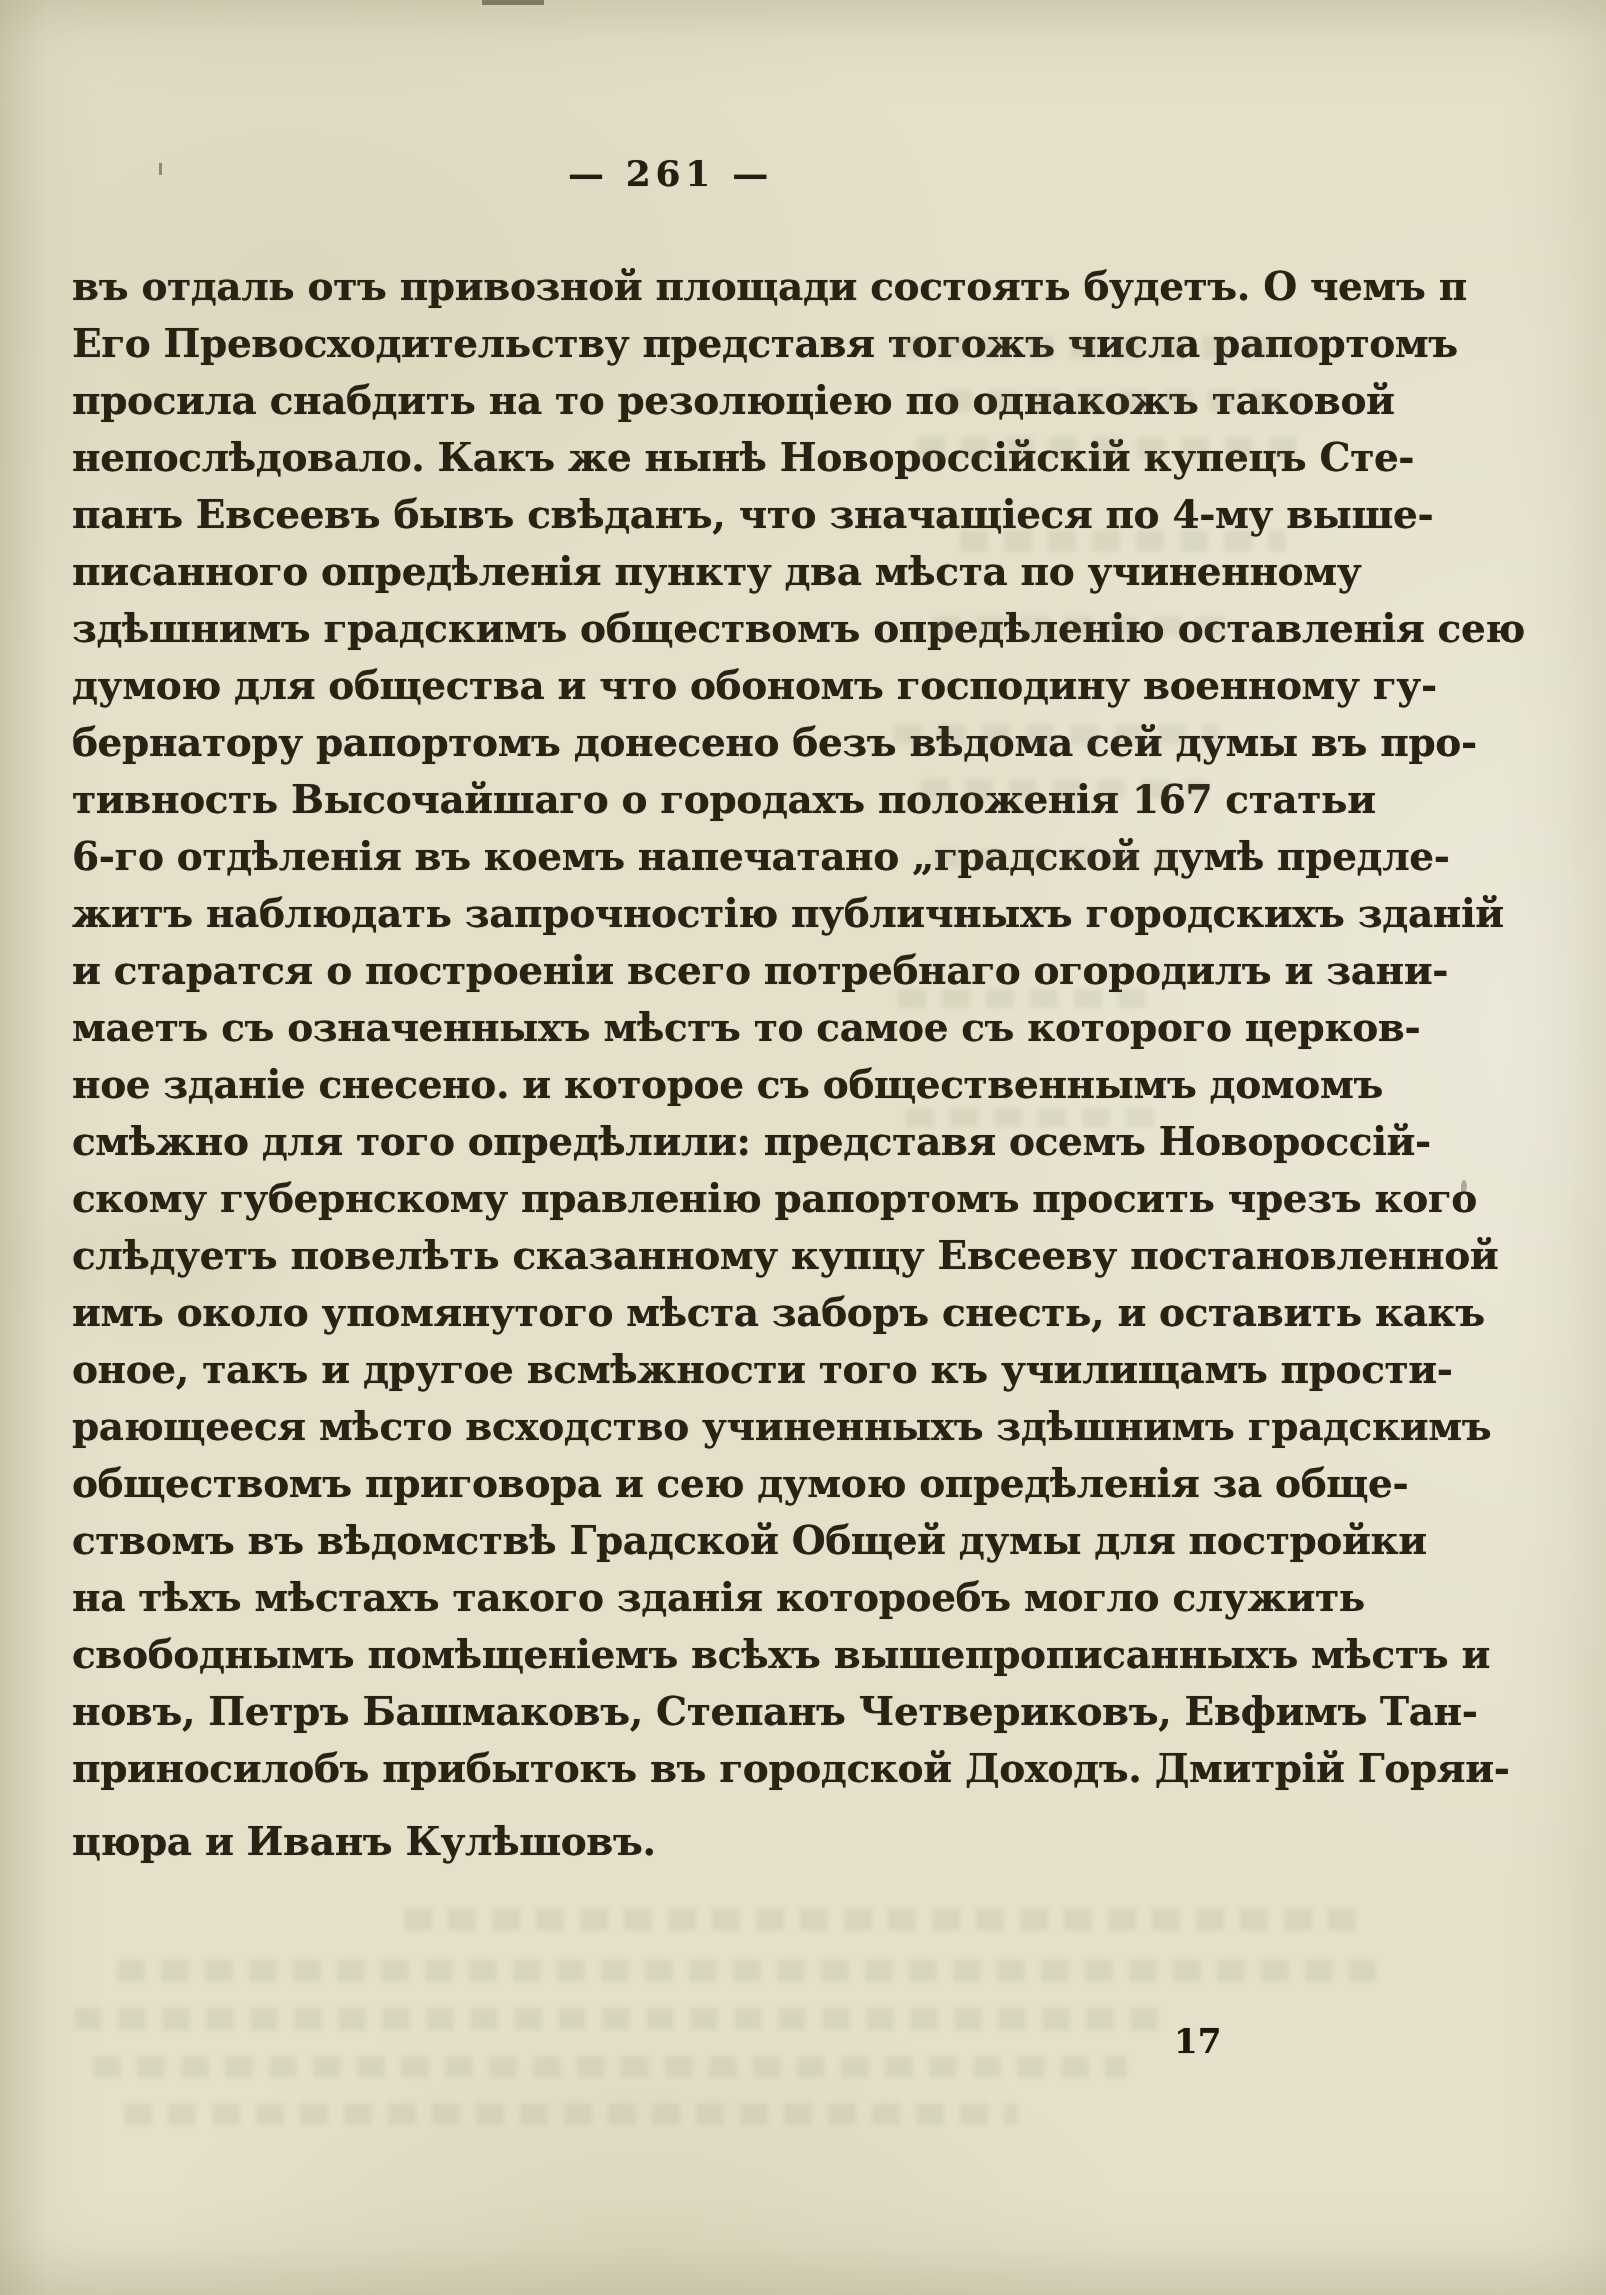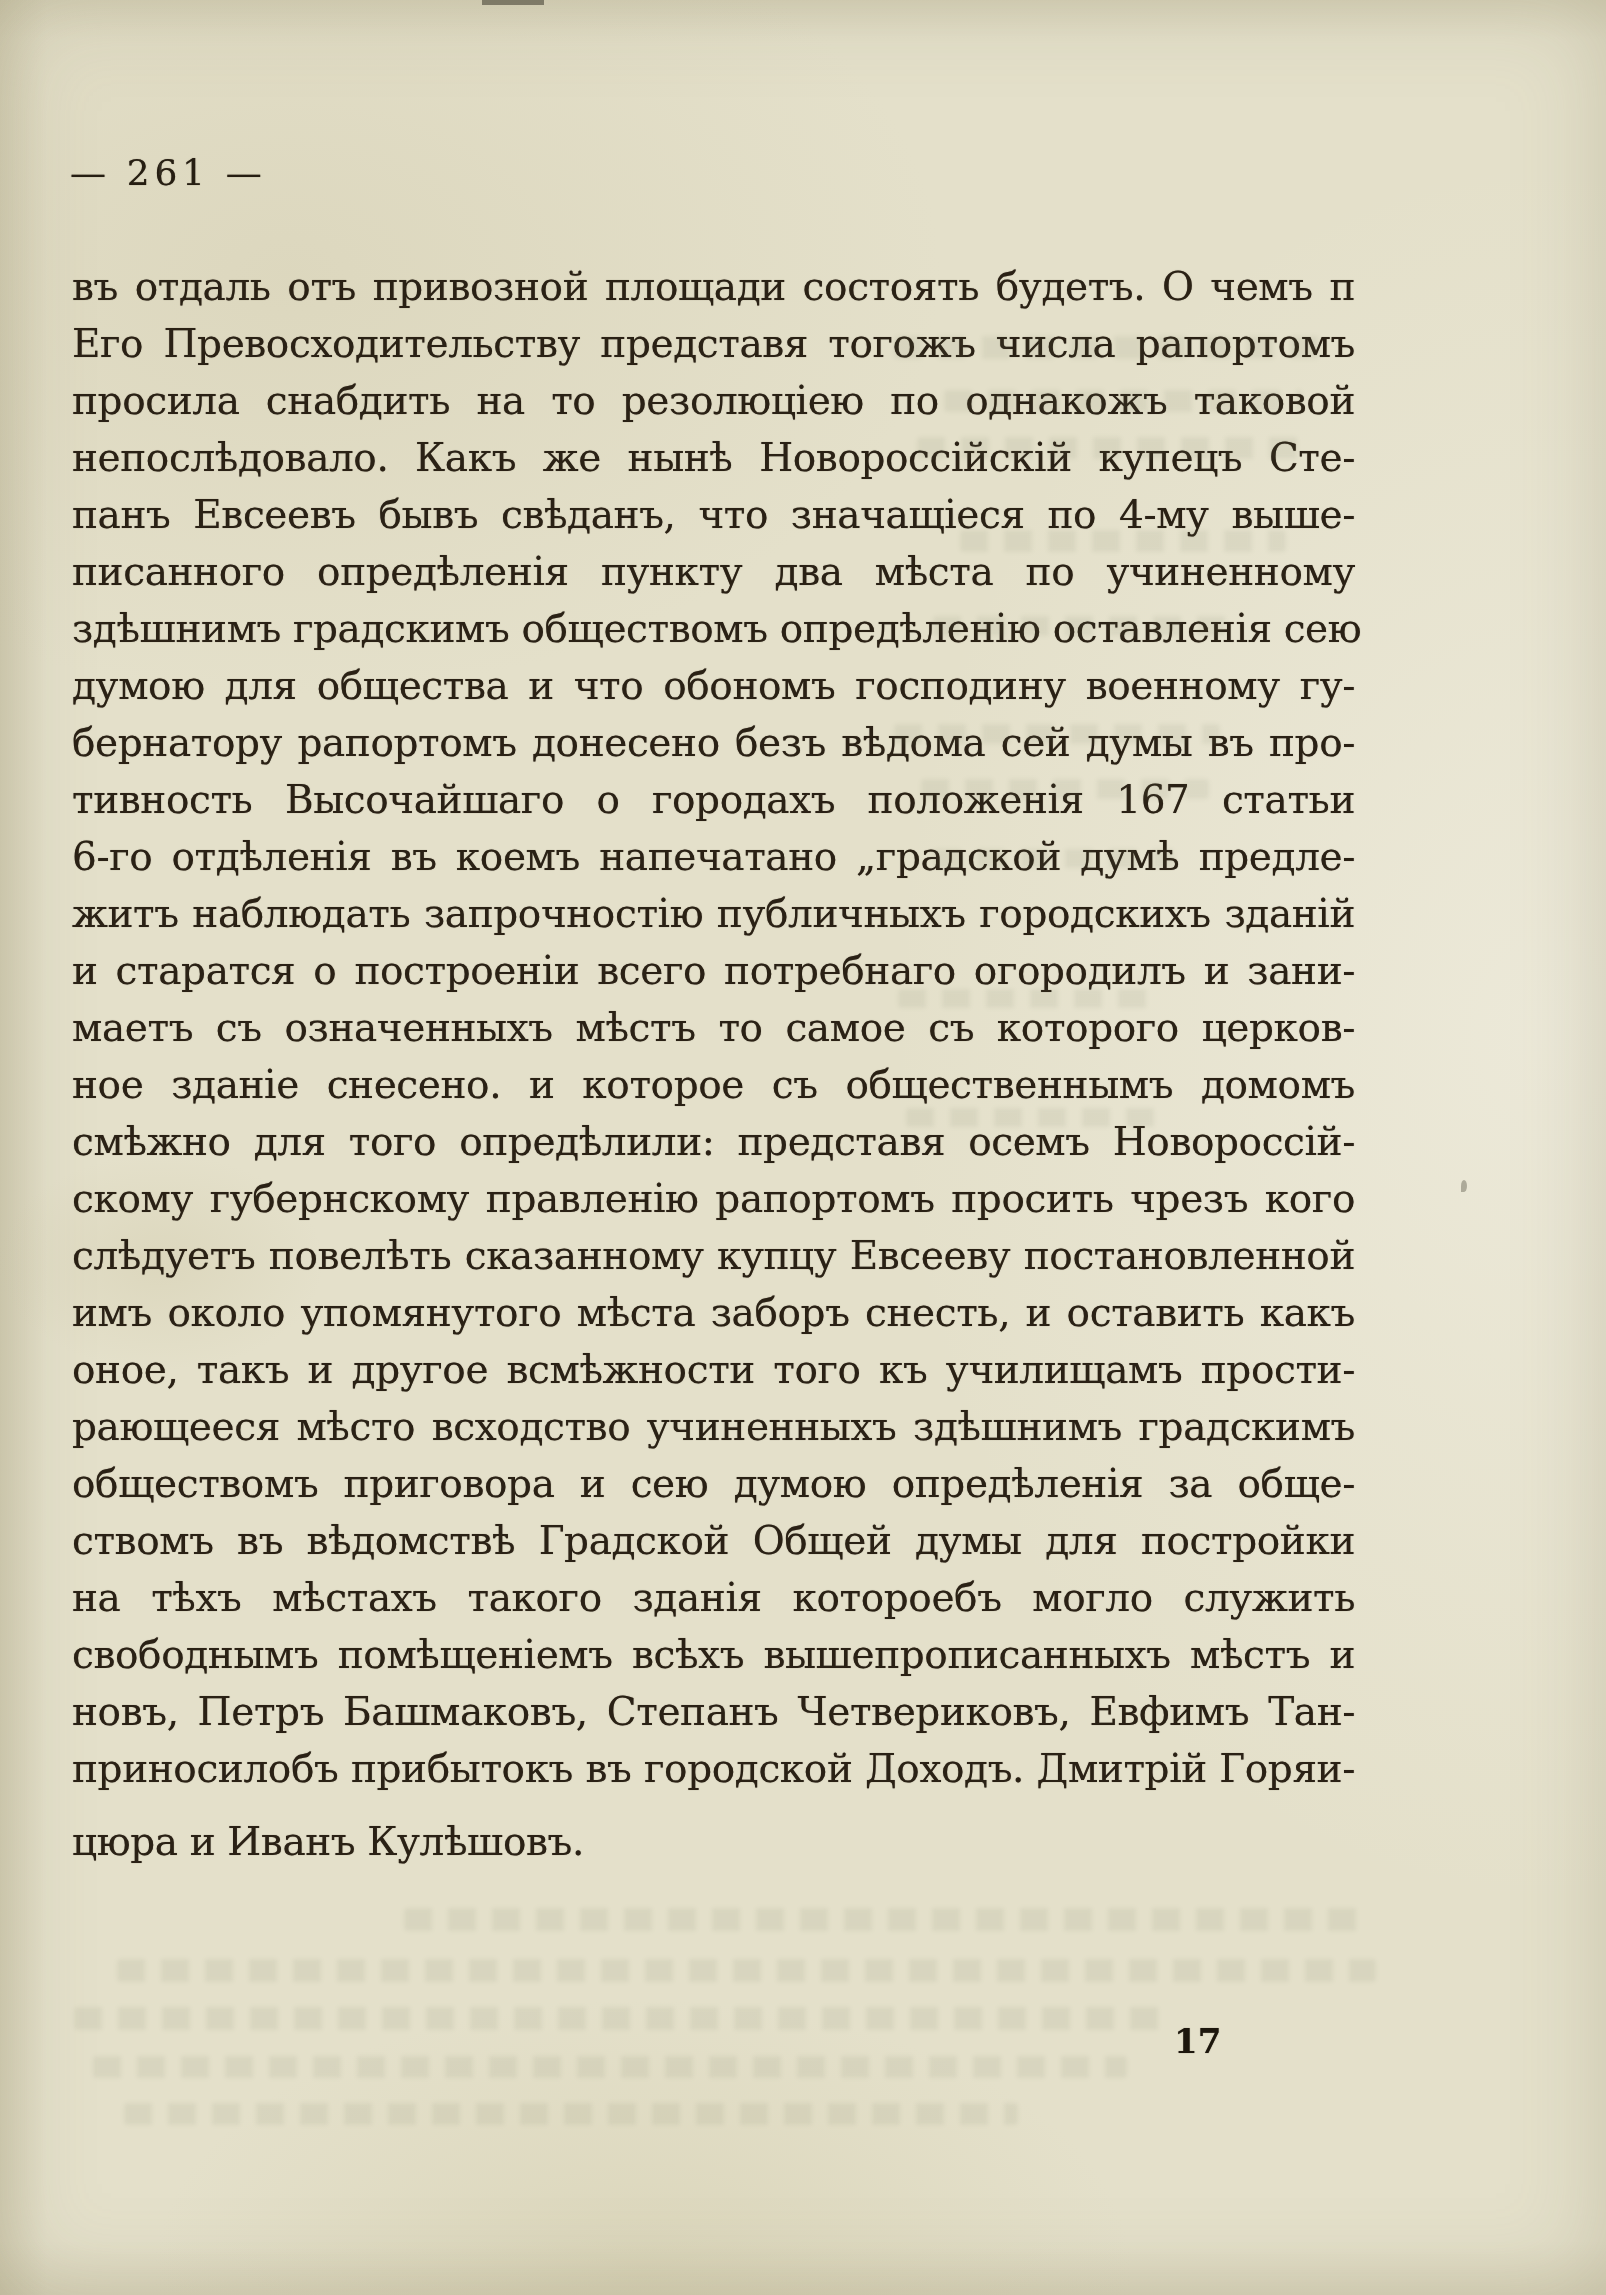--- a/index.html
+++ b/index.html
@@ -24,7 +24,8 @@
   .pageno{
     position:absolute;
     left:70px;top:152px;width:1201px;
-    font-size:36px;font-weight:normal;
+    text-align:center;
+    font-size:36px;font-weight:bold;
     letter-spacing:4.7px;
     color:#261e12;
     text-shadow:0 0 0.8px rgba(38,28,16,.65);

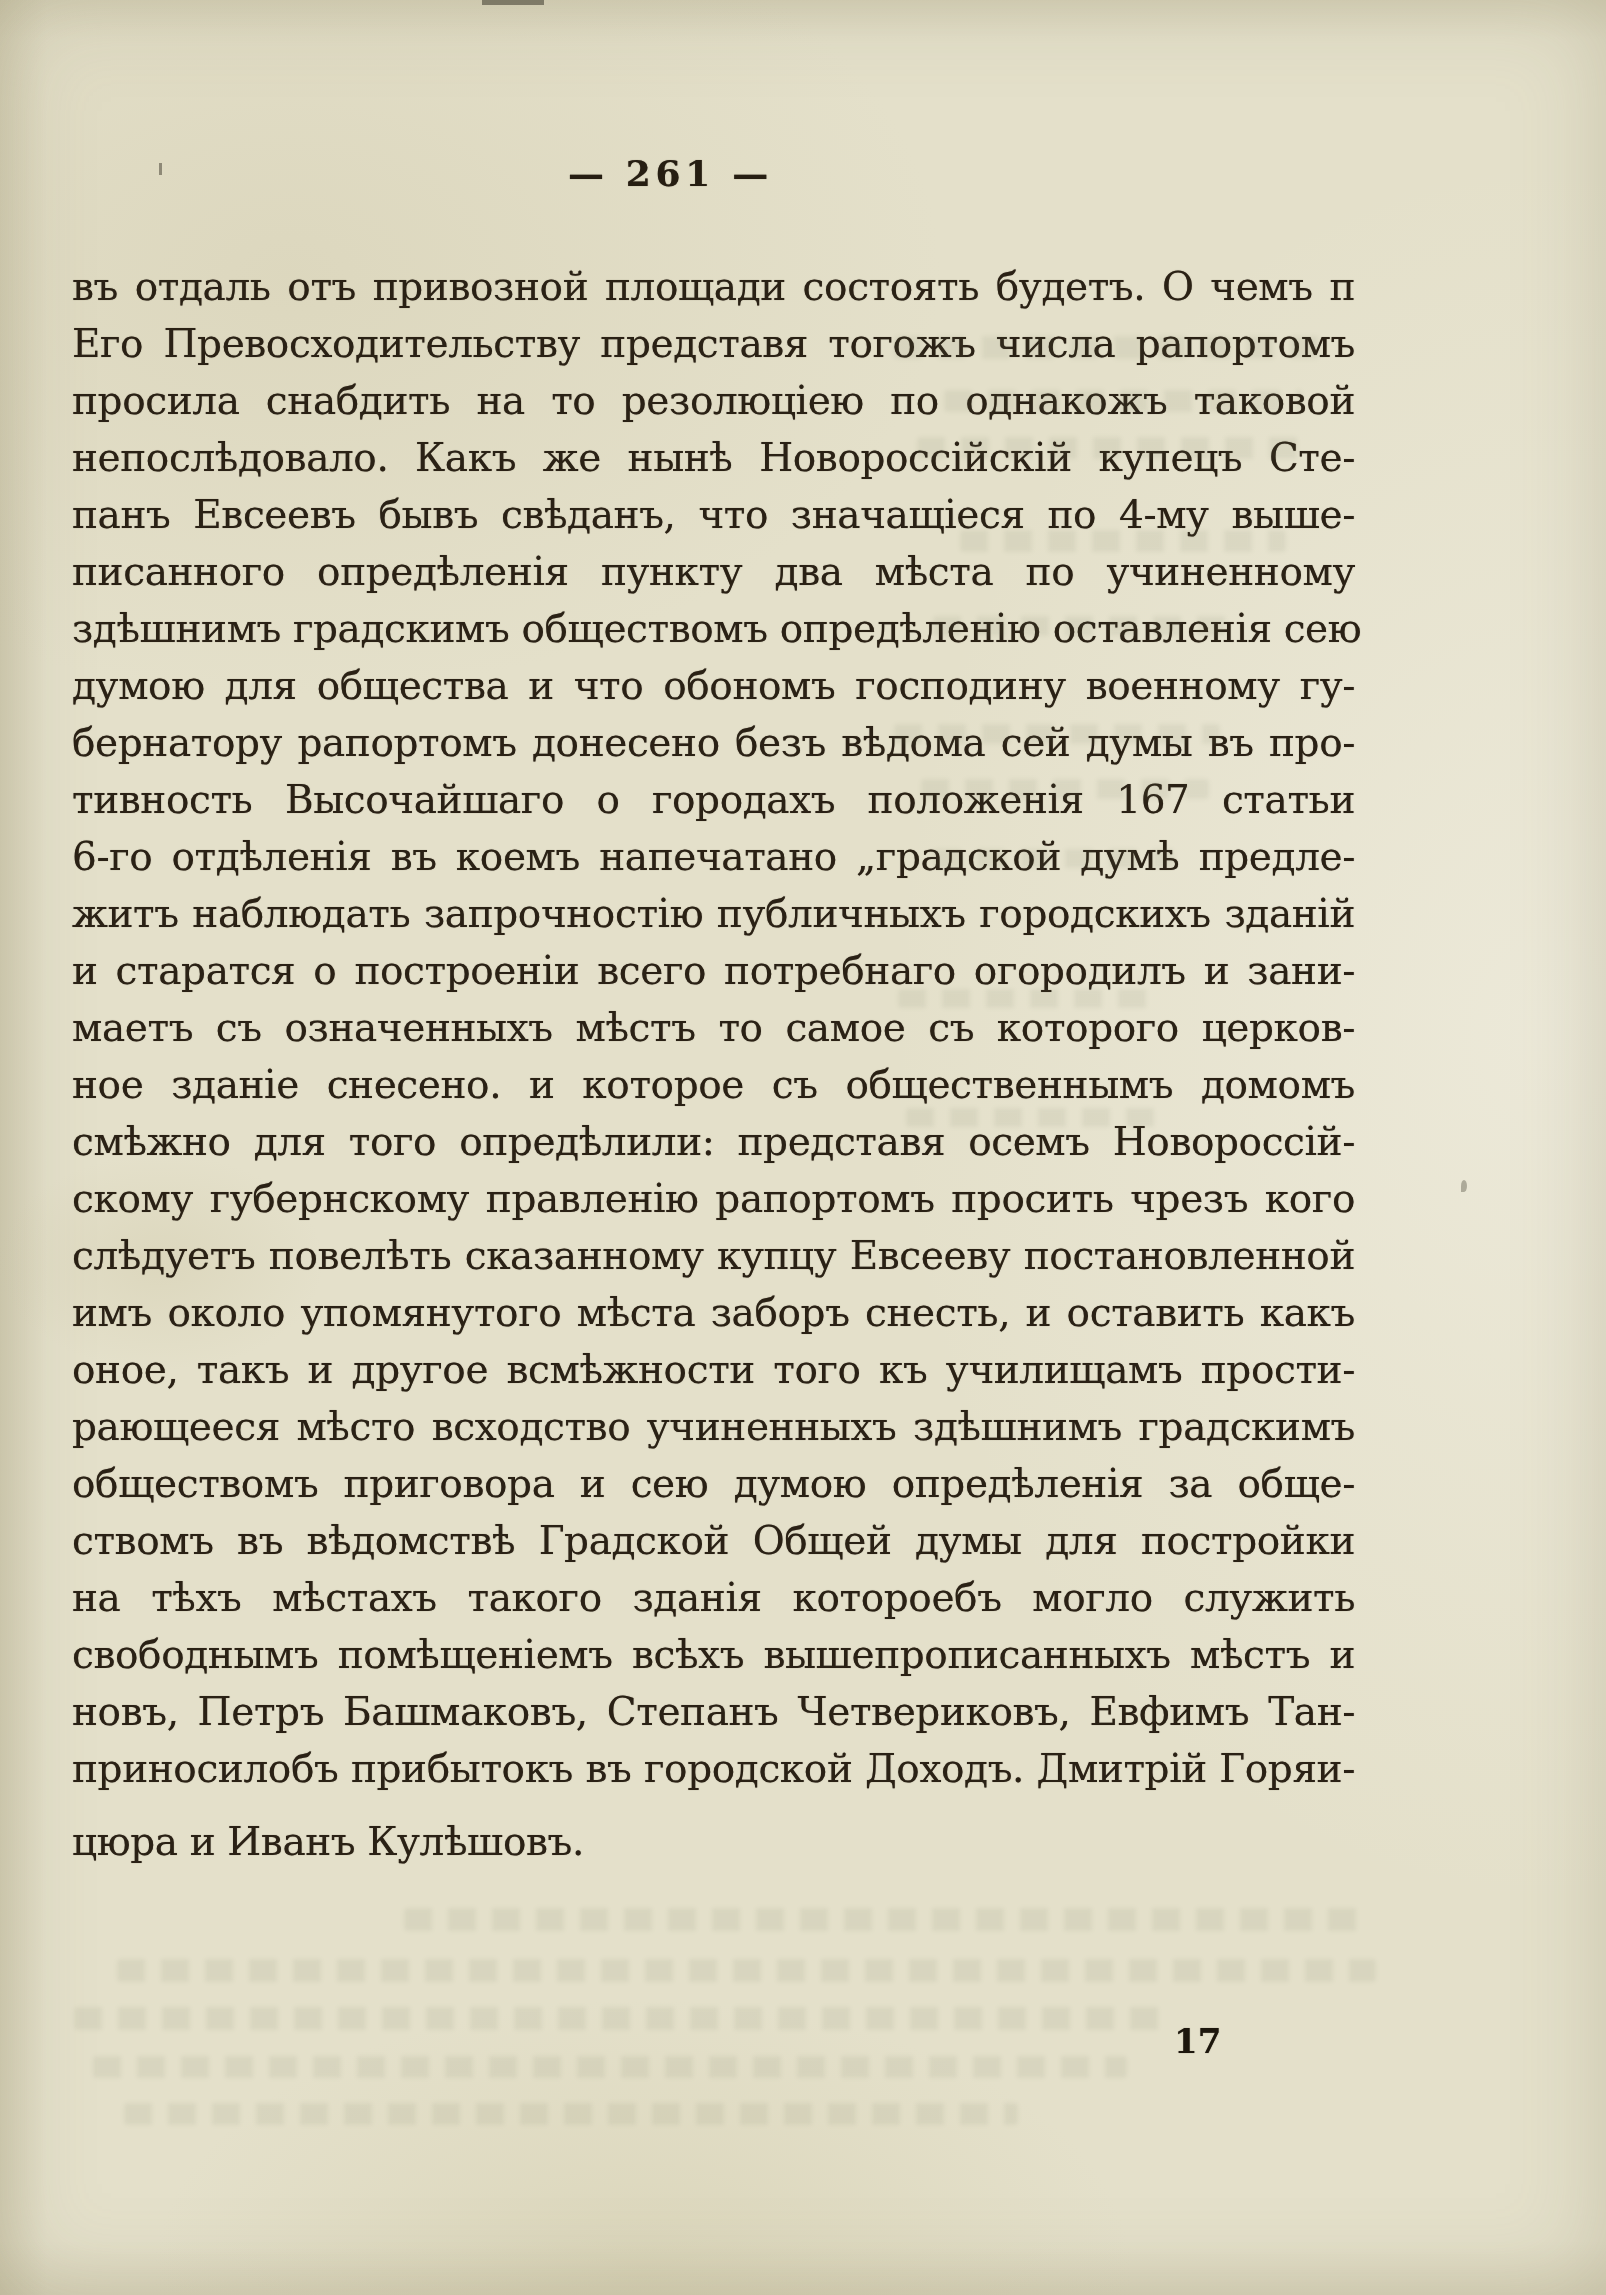--- a/index.html
+++ b/index.html
@@ -38,7 +38,7 @@
     height:57px;
     line-height:57px;
     font-size:39px;
-    font-weight:normal;
+    font-weight:bold;
     white-space:nowrap;
     text-align:justify;
     text-align-last:justify;

